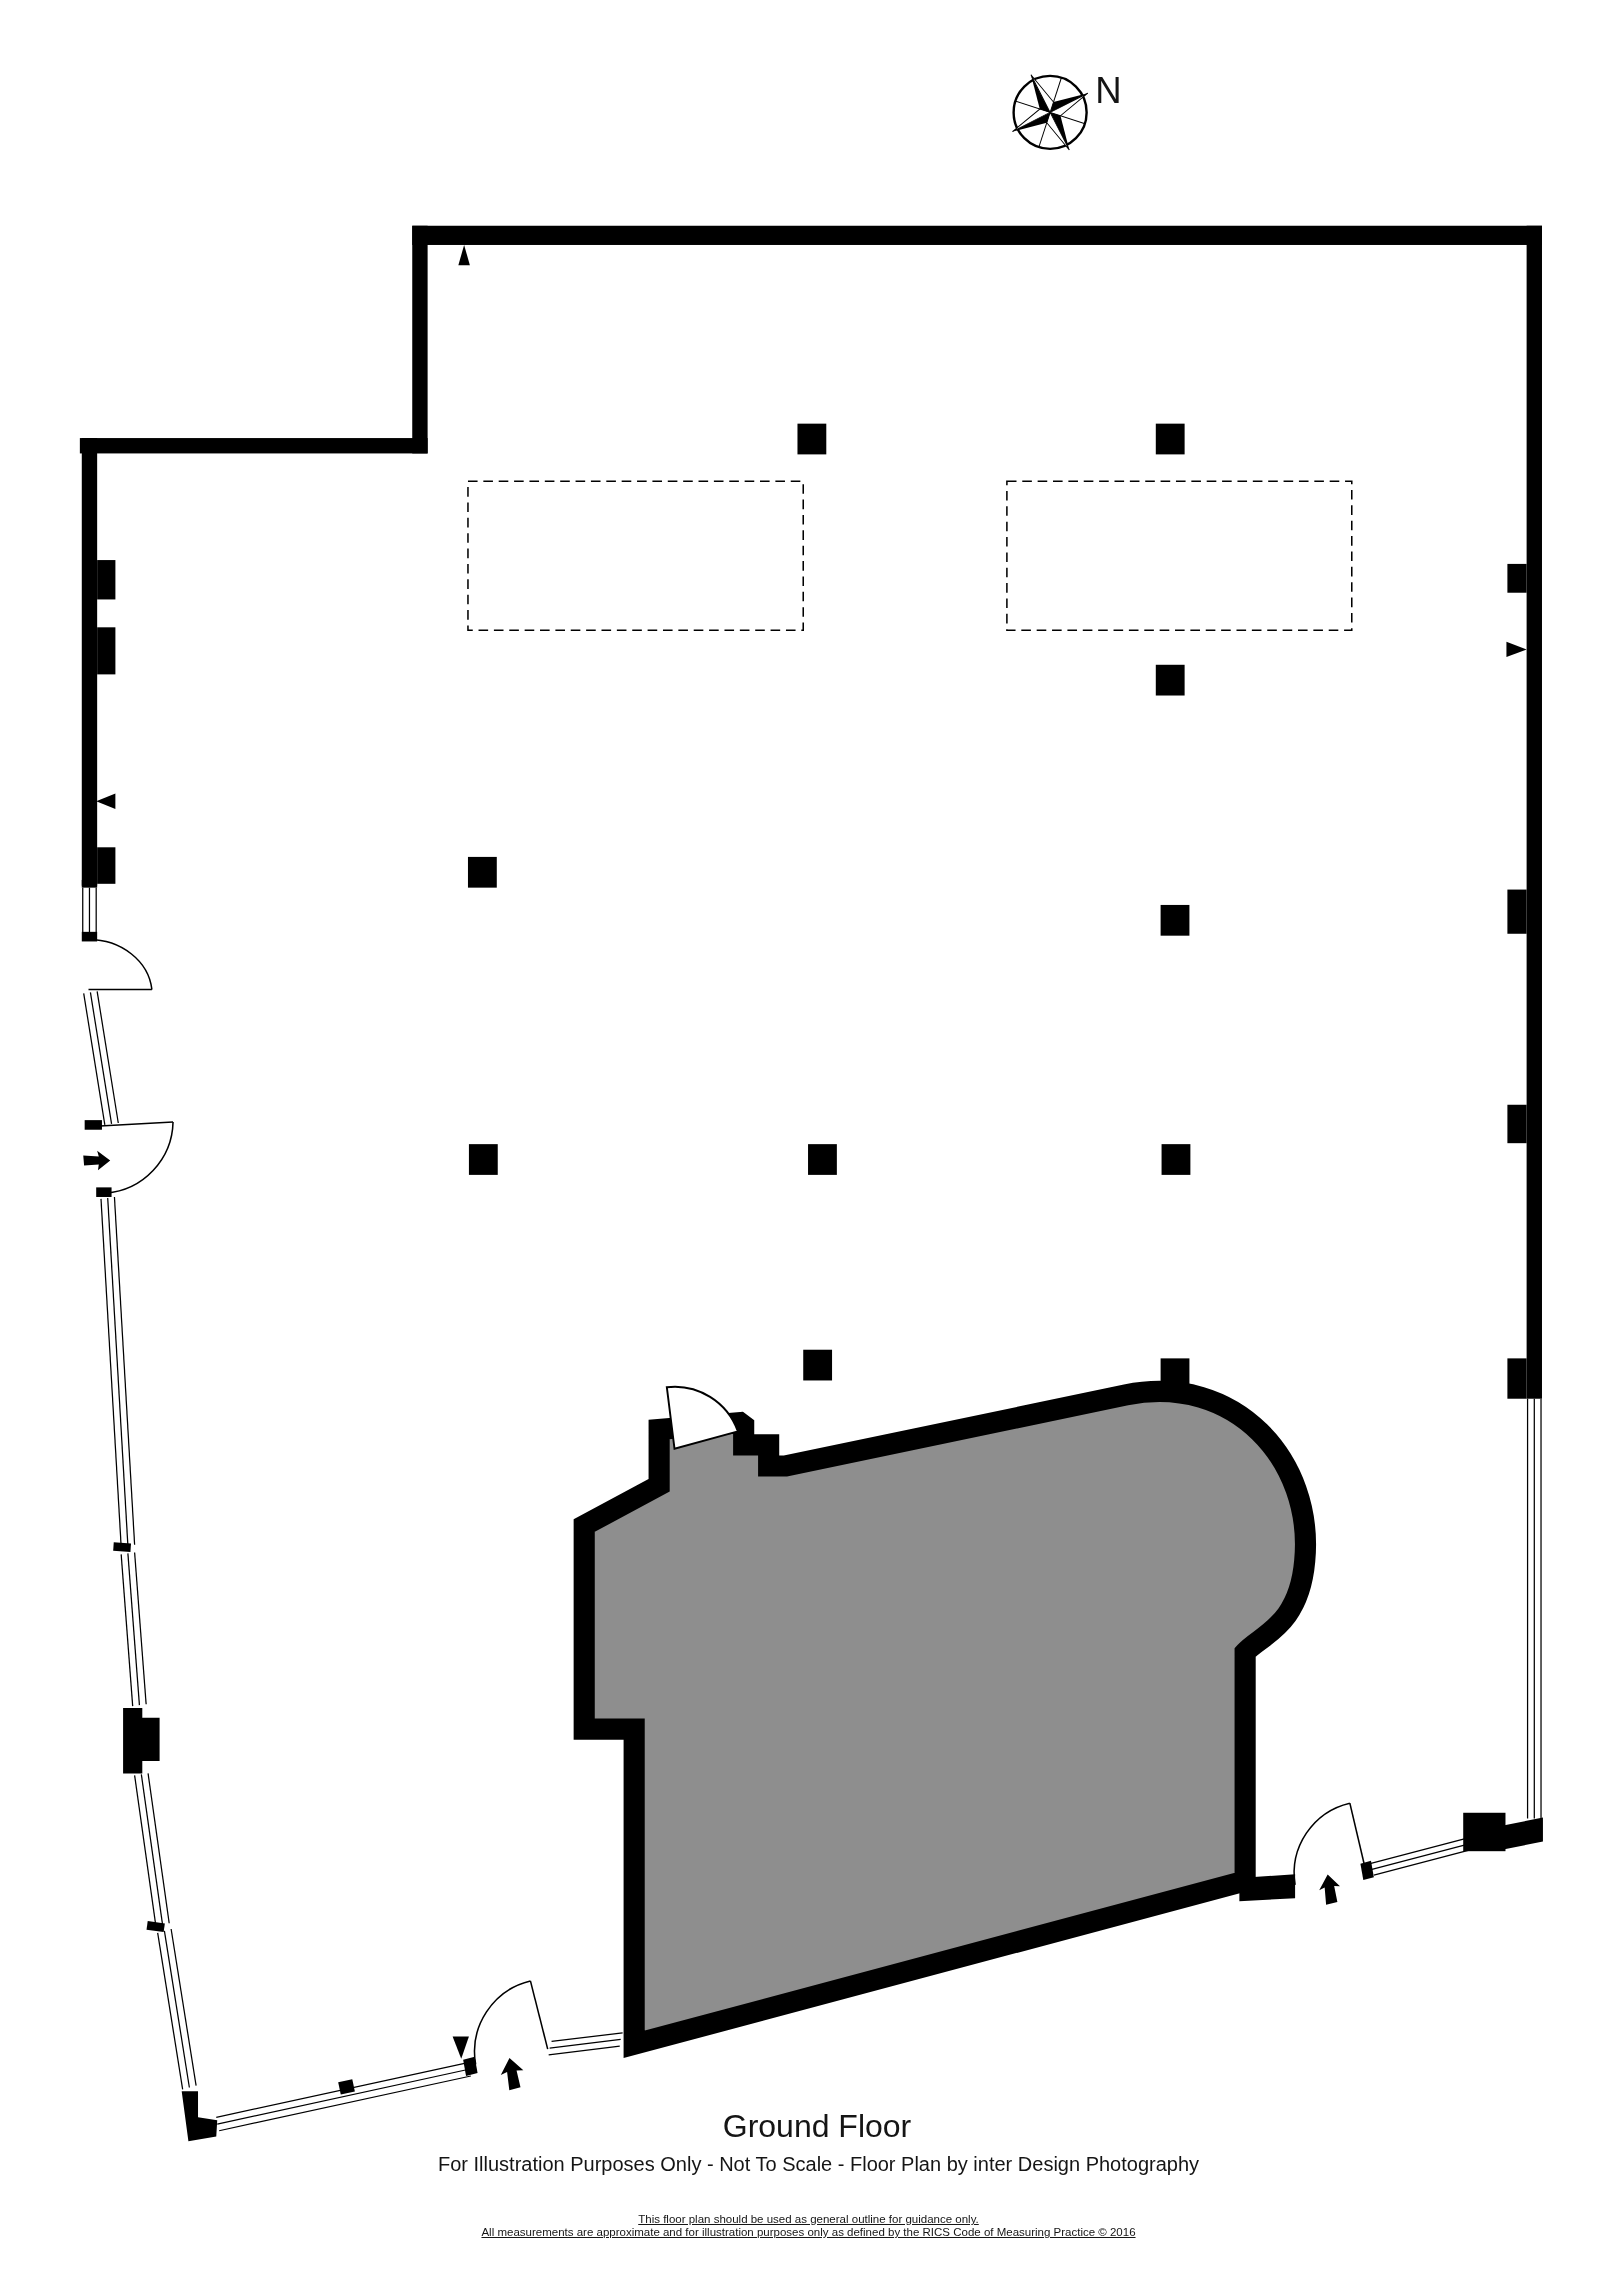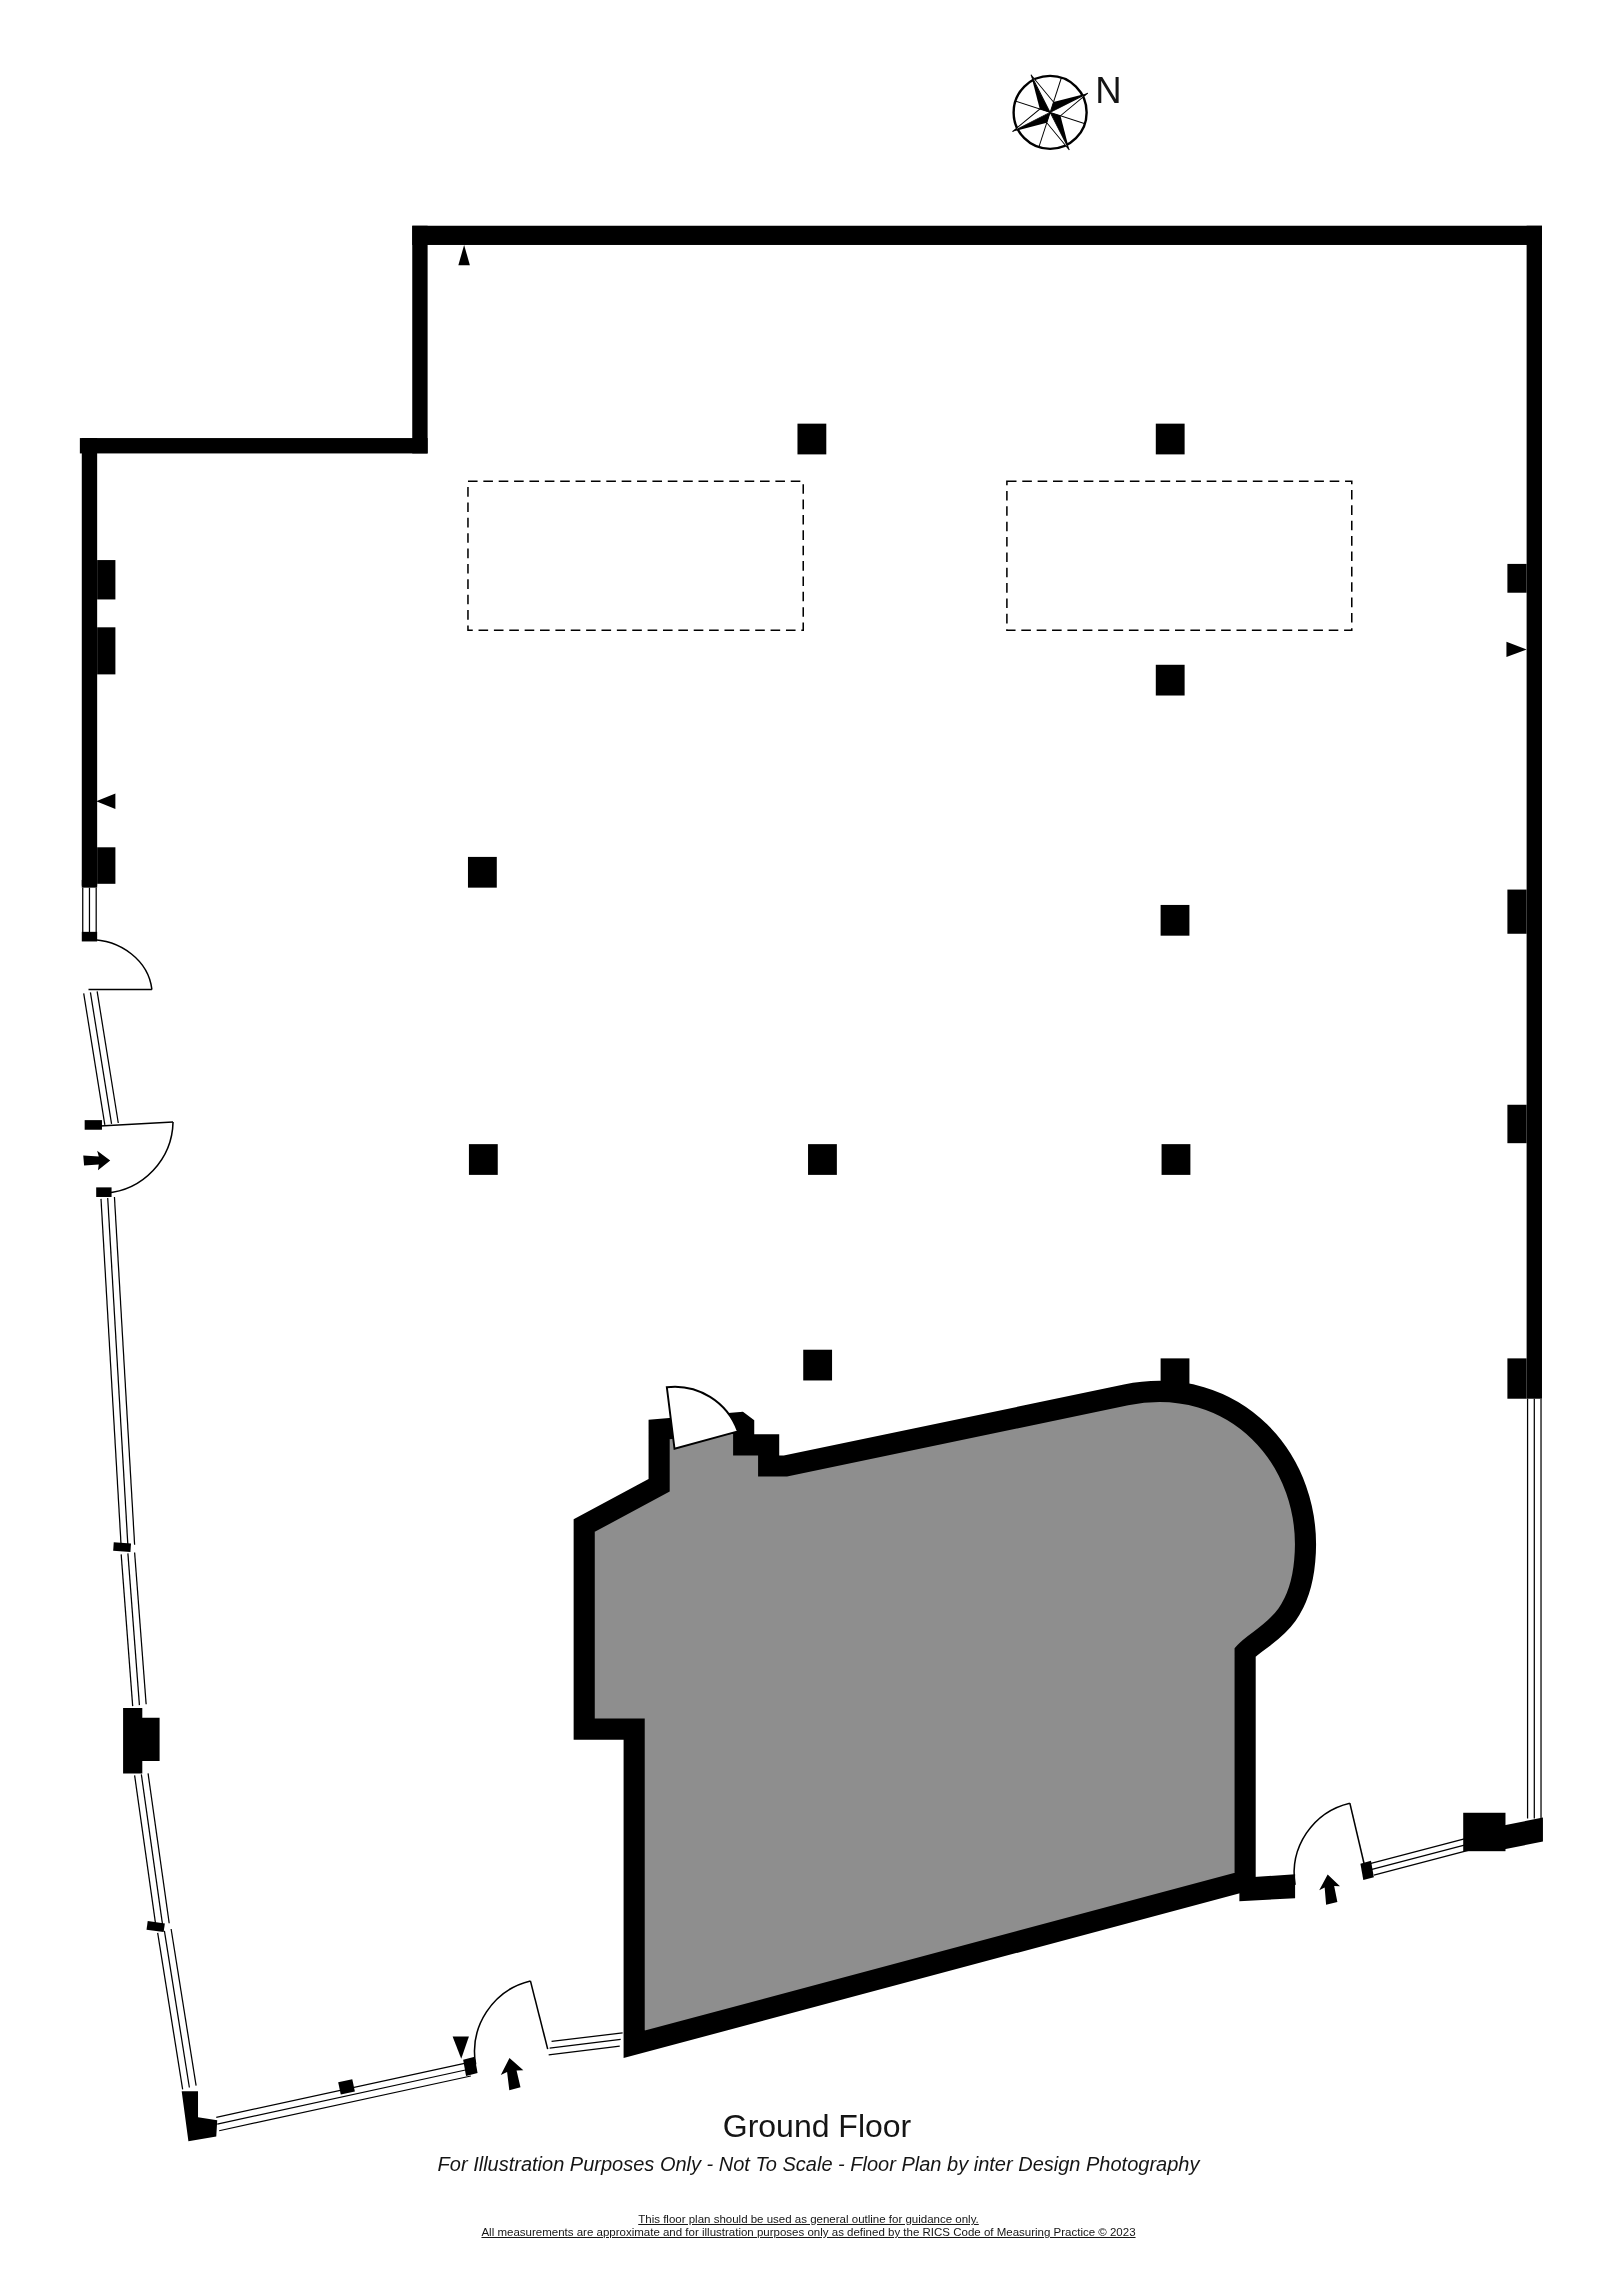--- a/index.html
+++ b/index.html
@@ -14,7 +14,7 @@
   .room-block{left:715px;top:874px;width:384px;}
   .room-line{font-size:26px;line-height:32px;}
   .ground-floor{left:625px;top:2108px;width:384px;font-size:32px;}
-  .footer1{left:242px;top:2153px;width:1153px;font-size:20px;font-style:italic;}
+  .footer1{left:242px;top:2153px;width:1153px;font-size:20px;}
   .website{left:242px;top:2186px;width:1153px;font-size:18px;}
   .disc{left:232px;width:1153px;font-size:11.5px;line-height:12.5px;text-decoration:underline;}
   .disc1{top:2213px;}

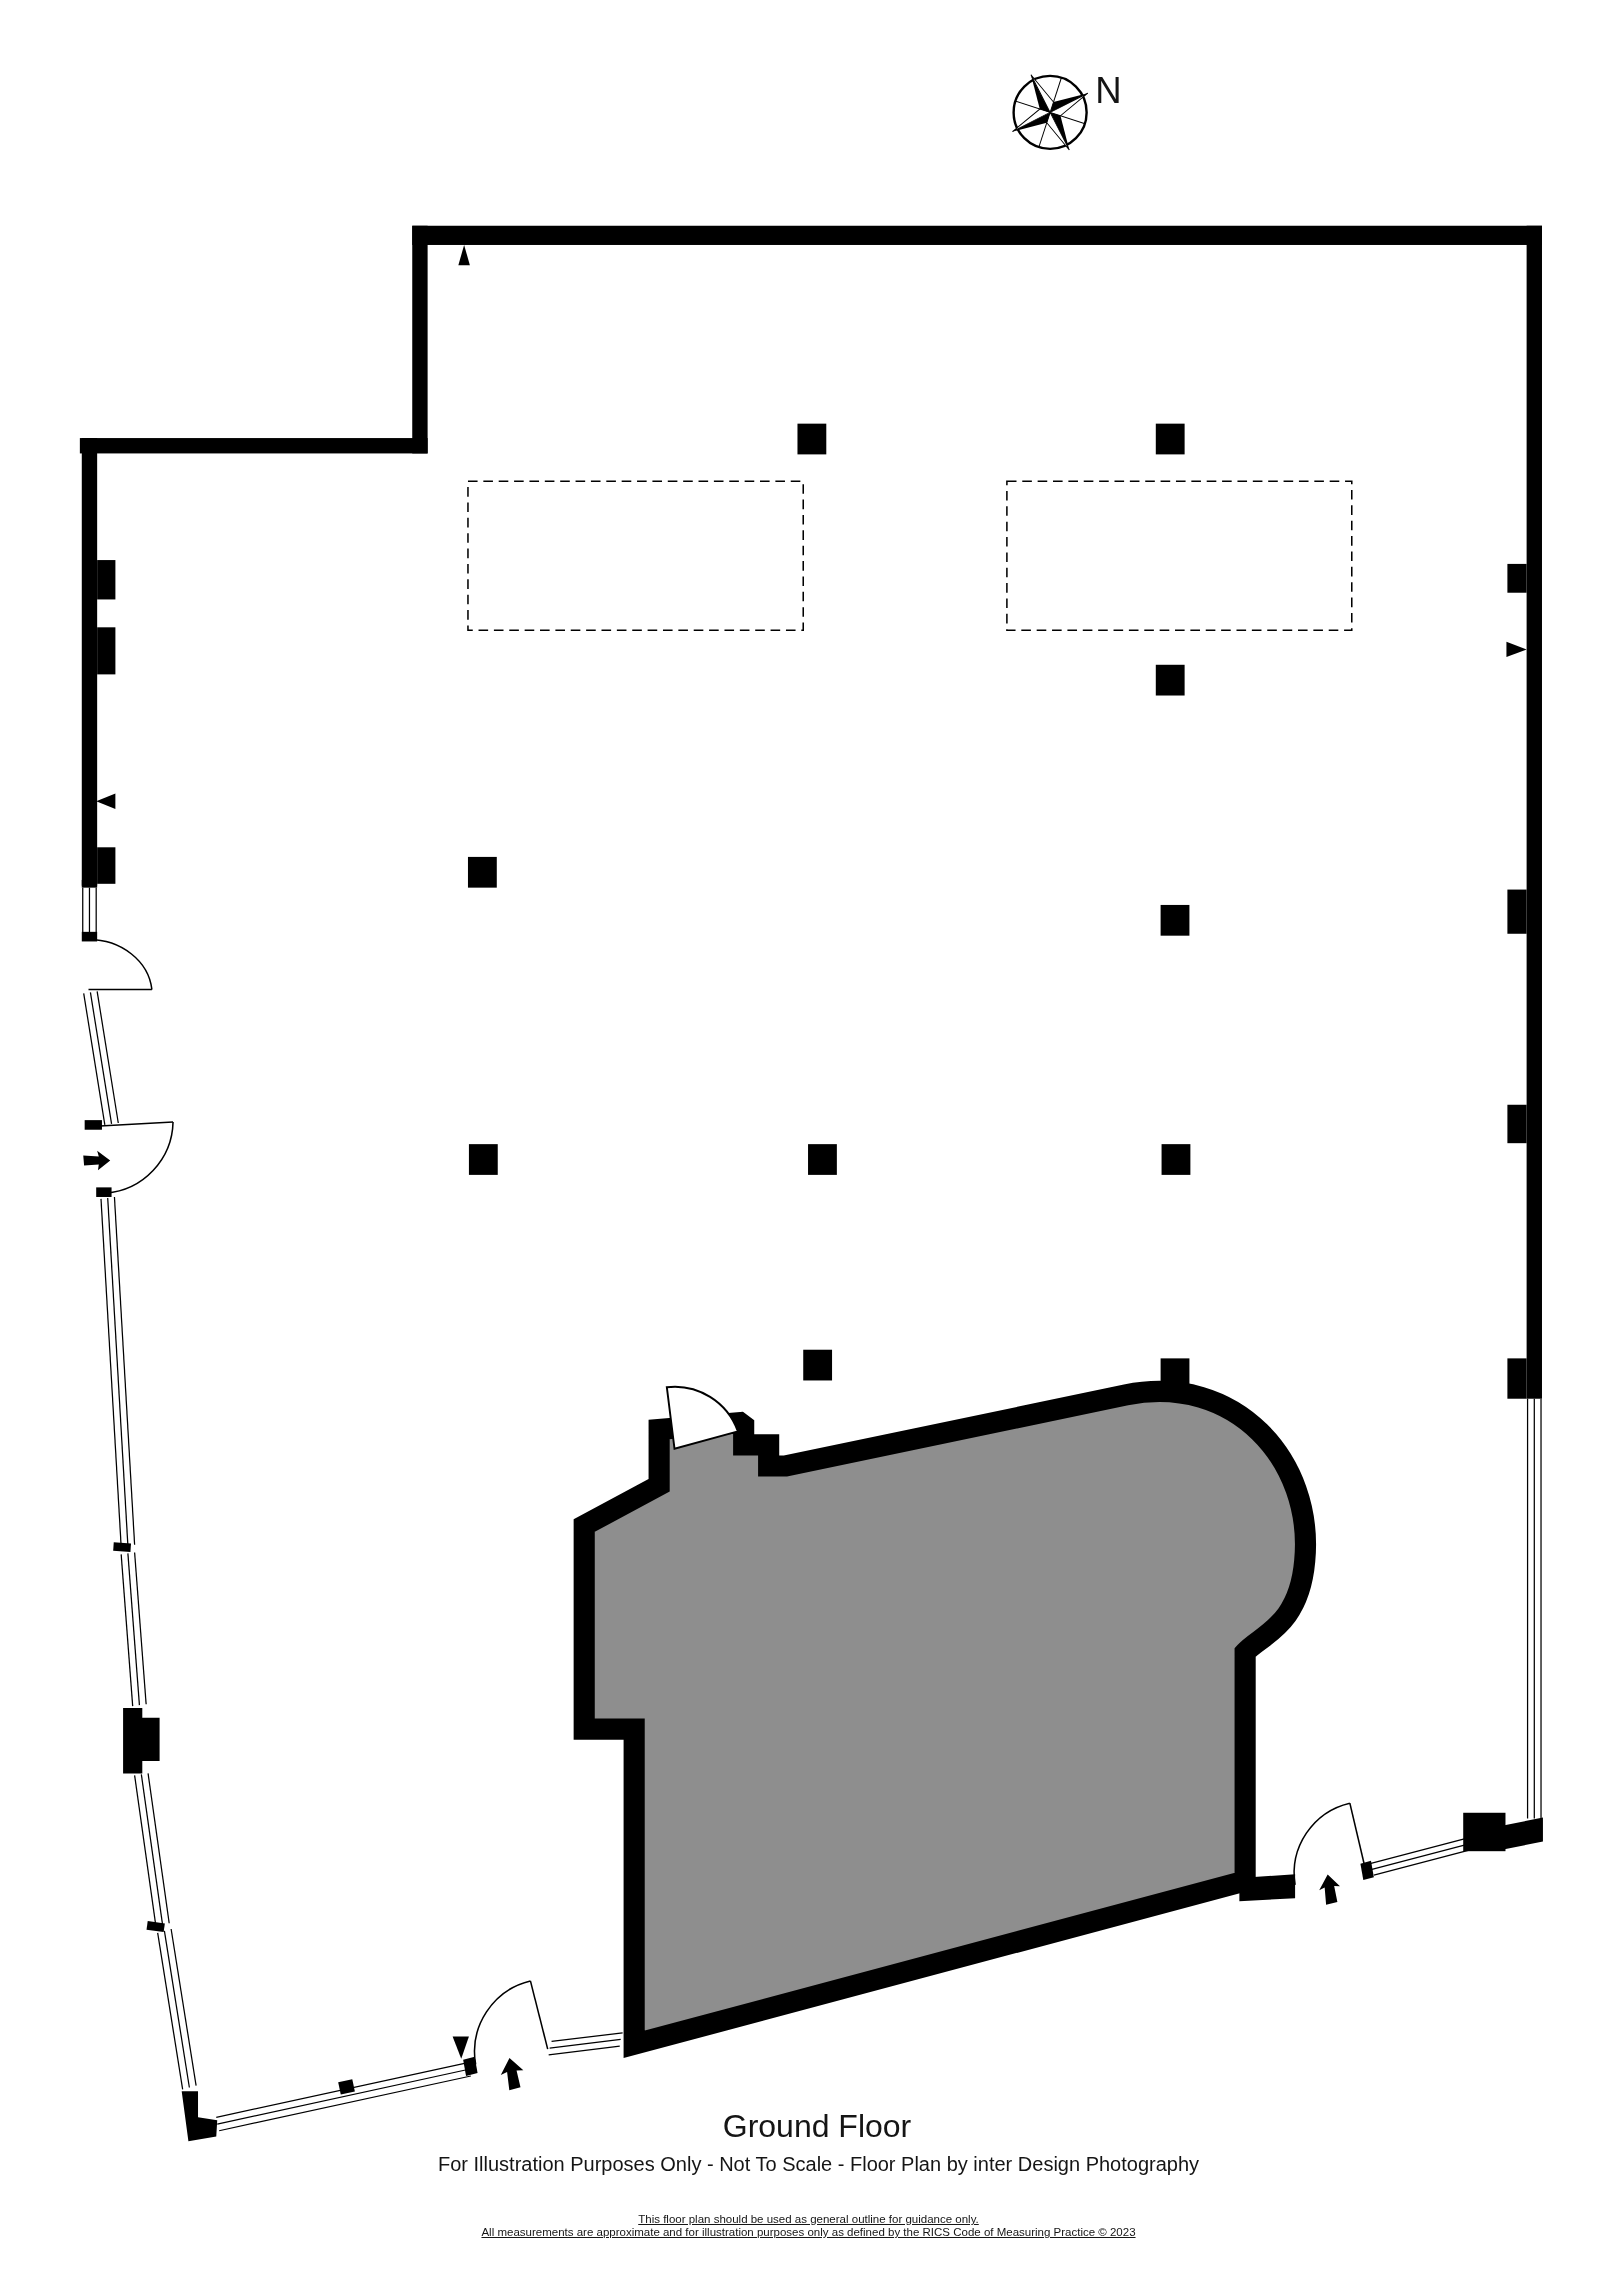--- a/index.html
+++ b/index.html
@@ -200,7 +200,7 @@
 
   <div class="txt footer1">For Illustration Purposes Only - Not To Scale - Floor Plan by inter Design Photography</div>
   <div class="txt disc disc1">This floor plan should be used as general outline for guidance only.</div>
-  <div class="txt disc disc2">All measurements are approximate and for illustration purposes only as defined by the RICS Code of Measuring Practice © 2023</div>
+  <div class="txt disc disc2">All measurements are approximate and for illustration purposes only as defined by the RICS Code of Measuring Practice © 2016</div>
 
 </div>
 

